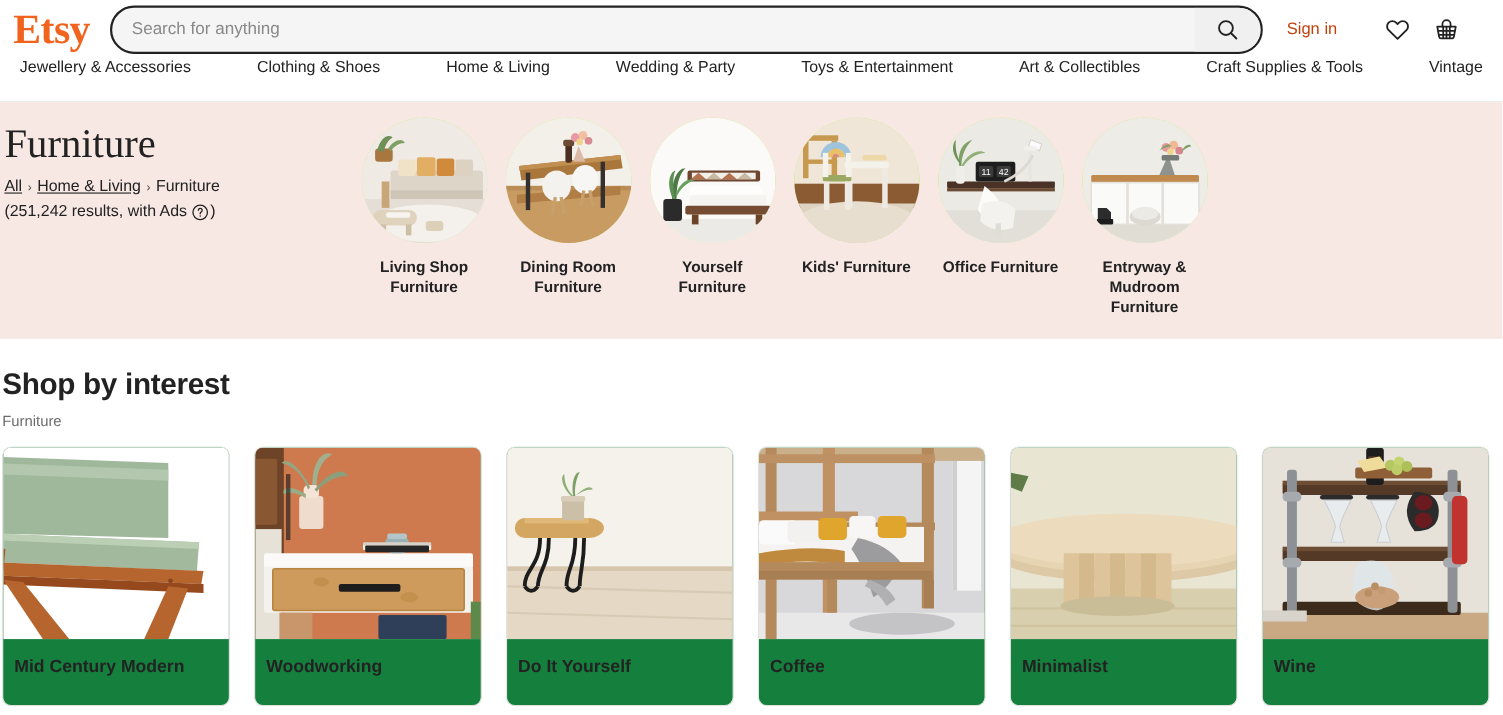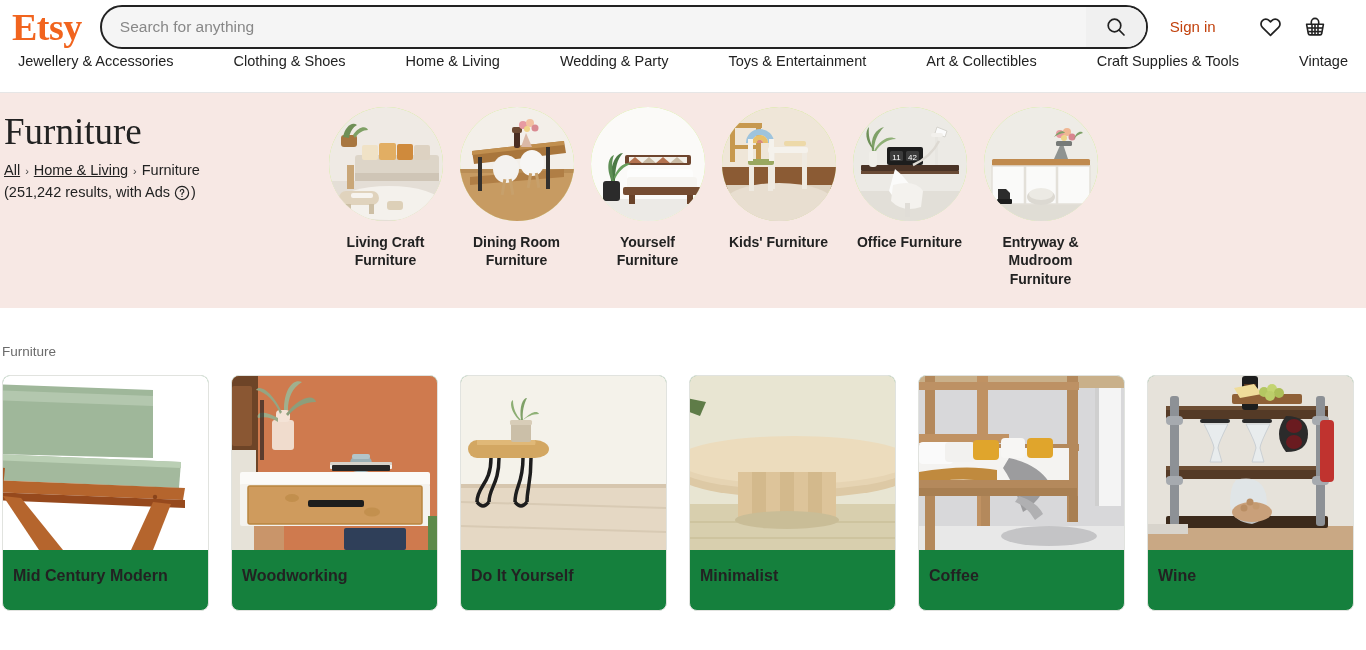--- a/index.html
+++ b/index.html
@@ -332,7 +332,7 @@
           <rect x="58" y="94" width="16" height="9" rx="3" fill="#ddd0b8"></rect>
         </svg>
       </div>
-      <div class="cat-label">Living Craft Furniture</div>
+      <div class="cat-label">Living Shop Furniture</div>
     </div>
 
     <div class="cat">

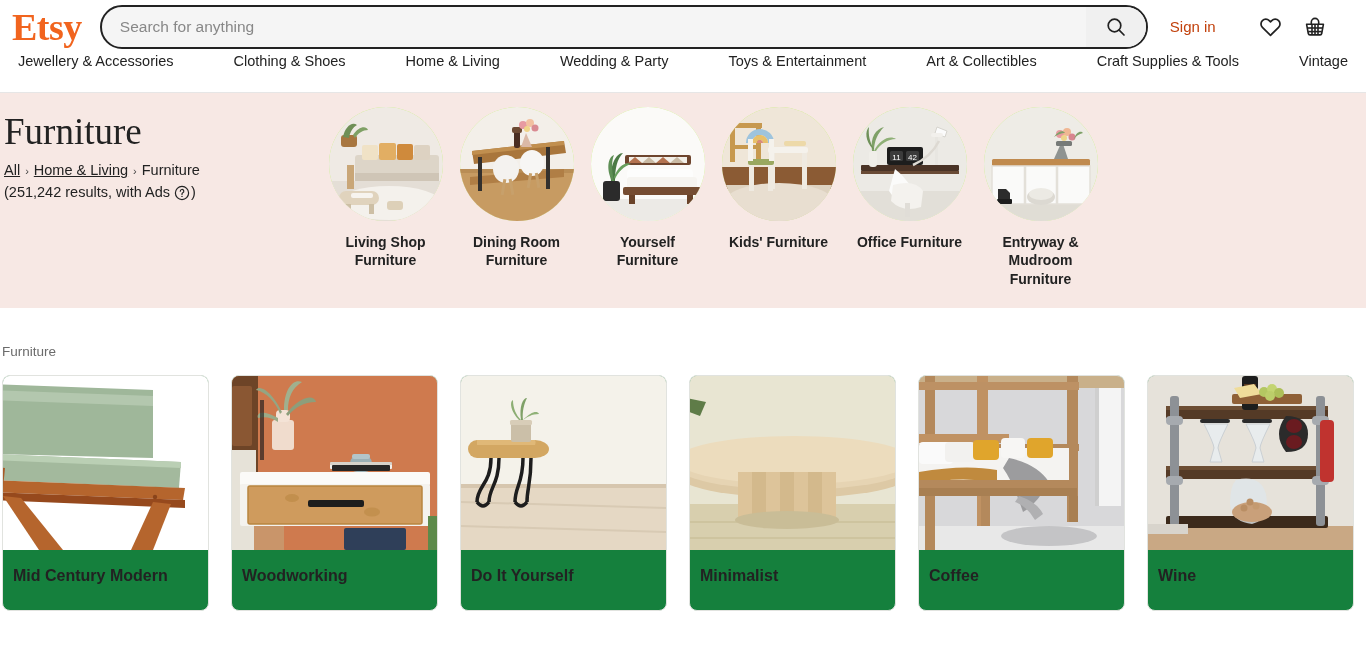--- a/index.html
+++ b/index.html
@@ -476,6 +476,7 @@
 </div>
 
 <div class="sbi">
+  <div class="sbi-title">Shop by interest</div>
   <div class="sbi-sub">Furniture</div>
 
   <div class="cards">

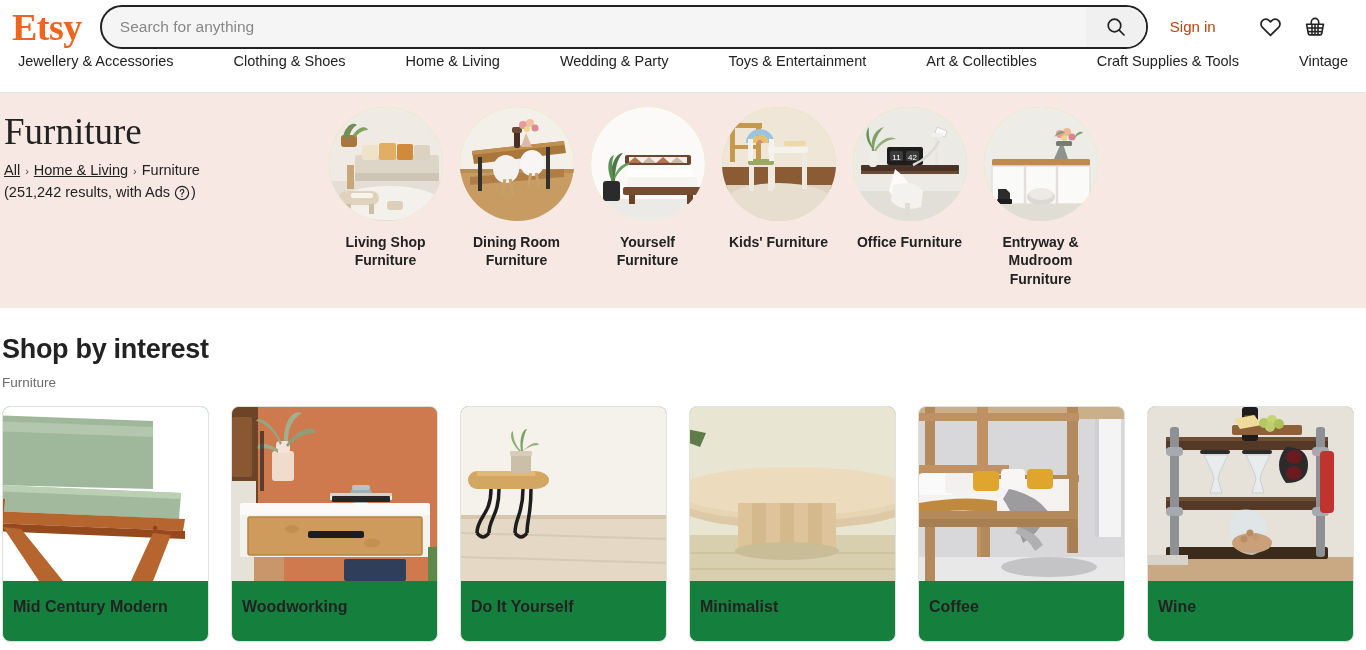--- a/index.html
+++ b/index.html
@@ -564,30 +564,6 @@
     <div class="card">
       <div class="card-img">
         <svg width="207" height="174" viewBox="0 0 207 174" preserveAspectRatio="xMidYMid slice">
-          <rect width="207" height="174" fill="#e8e5d2"></rect>
-          <rect x="0" y="128" width="207" height="46" fill="#d8cfae"></rect>
-          <line x1="0" y1="146" x2="207" y2="146" stroke="#cec49f" stroke-width="2"></line>
-          <line x1="0" y1="162" x2="207" y2="162" stroke="#cec49f" stroke-width="2"></line>
-          <path d="M-4 22 l20 4 -6 14 -16 -6z" fill="#5f7c48"></path>
-          <ellipse cx="104" cy="96" rx="120" ry="26" fill="#ddc9a5"></ellipse>
-          <ellipse cx="104" cy="88" rx="120" ry="26" fill="#e6d4b3"></ellipse>
-          <ellipse cx="104" cy="84" rx="118" ry="24" fill="#ecdcbd"></ellipse>
-          <rect x="48" y="96" width="14" height="48" fill="#ddc49a"></rect>
-          <rect x="62" y="96" width="14" height="48" fill="#d3b98c"></rect>
-          <rect x="76" y="96" width="14" height="48" fill="#ddc49a"></rect>
-          <rect x="90" y="96" width="14" height="48" fill="#d3b98c"></rect>
-          <rect x="104" y="96" width="14" height="48" fill="#ddc49a"></rect>
-          <rect x="118" y="96" width="14" height="48" fill="#d3b98c"></rect>
-          <rect x="132" y="96" width="14" height="48" fill="#ddc49a"></rect>
-          <ellipse cx="97" cy="144" rx="52" ry="9" fill="#c9bd97"></ellipse>
-        </svg>
-      </div>
-      <div class="card-label">Minimalist</div>
-    </div>
-
-    <div class="card">
-      <div class="card-img">
-        <svg width="207" height="174" viewBox="0 0 207 174" preserveAspectRatio="xMidYMid slice">
           <rect width="207" height="174" fill="#d8d8da"></rect>
           <rect x="176" y="0" width="26" height="130" fill="#f4f4f4"></rect>
           <rect x="176" y="0" width="4" height="130" fill="#cfcfcf"></rect>
@@ -616,6 +592,30 @@
         </svg>
       </div>
       <div class="card-label">Coffee</div>
+    </div>
+
+    <div class="card">
+      <div class="card-img">
+        <svg width="207" height="174" viewBox="0 0 207 174" preserveAspectRatio="xMidYMid slice">
+          <rect width="207" height="174" fill="#e8e5d2"></rect>
+          <rect x="0" y="128" width="207" height="46" fill="#d8cfae"></rect>
+          <line x1="0" y1="146" x2="207" y2="146" stroke="#cec49f" stroke-width="2"></line>
+          <line x1="0" y1="162" x2="207" y2="162" stroke="#cec49f" stroke-width="2"></line>
+          <path d="M-4 22 l20 4 -6 14 -16 -6z" fill="#5f7c48"></path>
+          <ellipse cx="104" cy="96" rx="120" ry="26" fill="#ddc9a5"></ellipse>
+          <ellipse cx="104" cy="88" rx="120" ry="26" fill="#e6d4b3"></ellipse>
+          <ellipse cx="104" cy="84" rx="118" ry="24" fill="#ecdcbd"></ellipse>
+          <rect x="48" y="96" width="14" height="48" fill="#ddc49a"></rect>
+          <rect x="62" y="96" width="14" height="48" fill="#d3b98c"></rect>
+          <rect x="76" y="96" width="14" height="48" fill="#ddc49a"></rect>
+          <rect x="90" y="96" width="14" height="48" fill="#d3b98c"></rect>
+          <rect x="104" y="96" width="14" height="48" fill="#ddc49a"></rect>
+          <rect x="118" y="96" width="14" height="48" fill="#d3b98c"></rect>
+          <rect x="132" y="96" width="14" height="48" fill="#ddc49a"></rect>
+          <ellipse cx="97" cy="144" rx="52" ry="9" fill="#c9bd97"></ellipse>
+        </svg>
+      </div>
+      <div class="card-label">Minimalist</div>
     </div>
 
     <div class="card">

